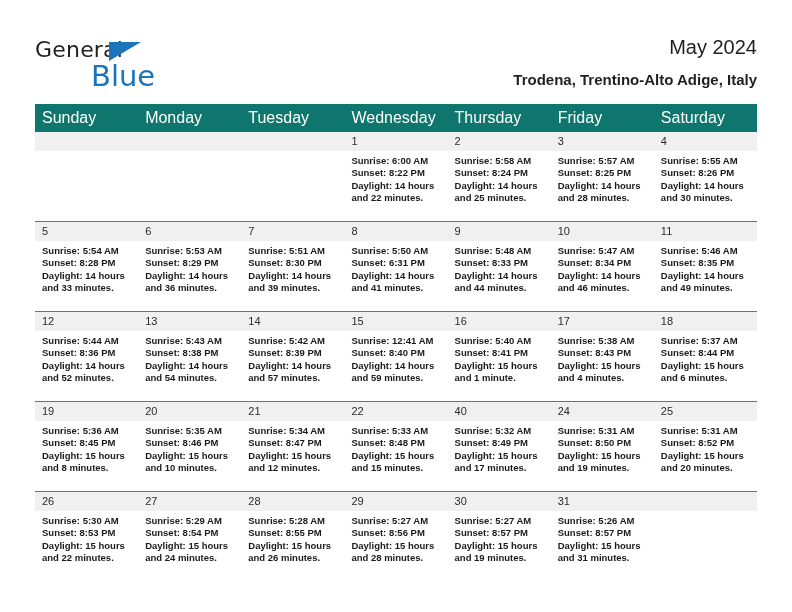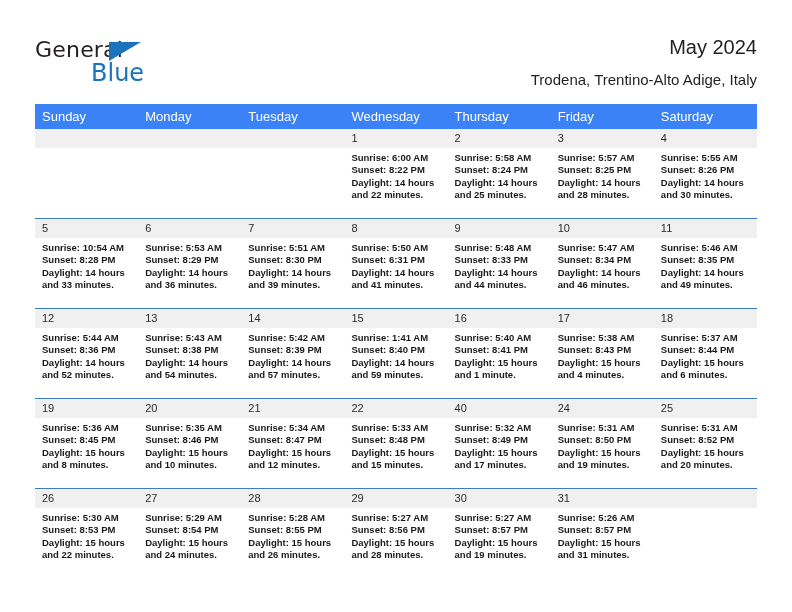--- a/index.html
+++ b/index.html
@@ -59,7 +59,7 @@
     position: absolute;
     left: 56px;
     top: 22px;
-    font-size: 24px;
+    font-size: 29px;
     color: #1b74bb;
     font-family: "DejaVu Sans", sans-serif;
     font-weight: 400;

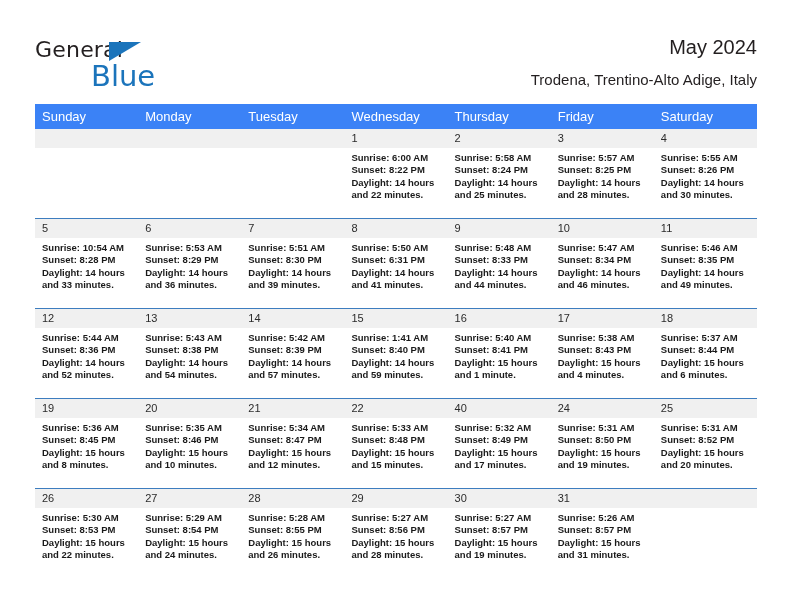--- a/index.html
+++ b/index.html
@@ -82,6 +82,7 @@
     line-height: 22px;
     margin-top: 6px;
     white-space: nowrap;
+    font-weight: bold;
   }
 
   

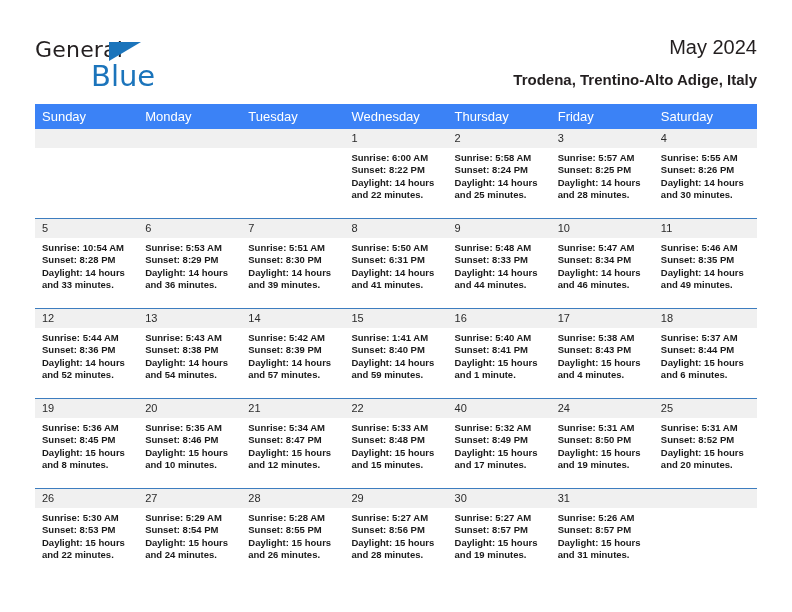--- a/index.html
+++ b/index.html
@@ -95,9 +95,9 @@
     table-layout: fixed;
   }
   .calendar th {
-    background: #3b82f6;
+    background: #0f766e;
     color: #ffffff;
-    font-size: 13px;
+    font-size: 16px;
     font-weight: normal;
     text-align: left;
     padding: 5px 0 5px 7px;

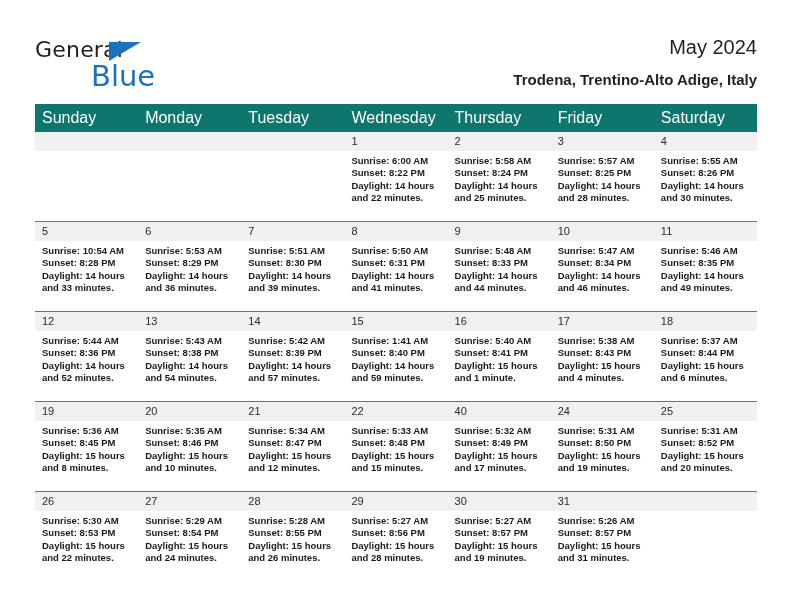--- a/index.html
+++ b/index.html
@@ -263,7 +263,7 @@
             <div class="cell-inner">
               <div class="daynum">5</div>
               <div class="details">
-                <div>Sunrise: 10:54 AM</div>
+                <div>Sunrise: 5:54 AM</div>
                 <div>Sunset: 8:28 PM</div>
                 <div>Daylight: 14 hours</div>
                 <div>and 33 minutes.</div>

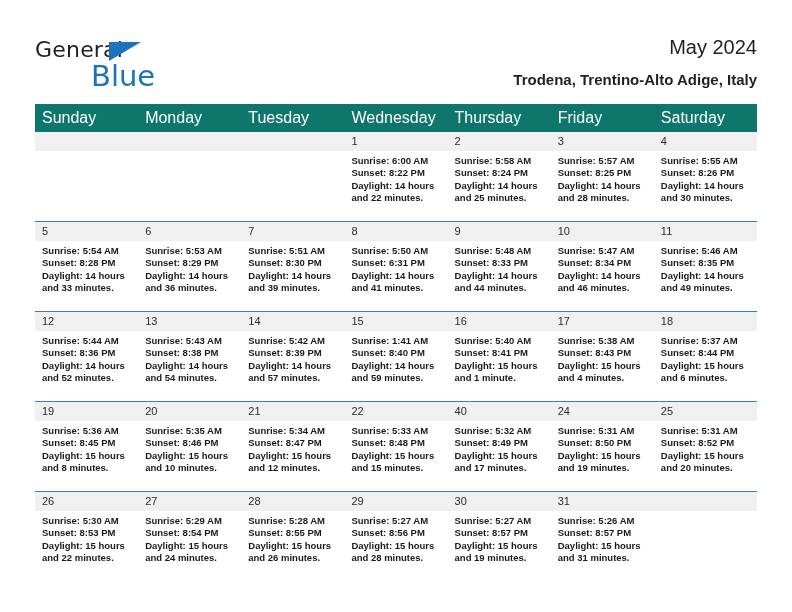--- a/index.html
+++ b/index.html
@@ -375,7 +375,7 @@
             <div class="cell-inner">
               <div class="daynum">15</div>
               <div class="details">
-                <div>Sunrise: 1:41 AM</div>
+                <div>Sunrise: 12:41 AM</div>
                 <div>Sunset: 8:40 PM</div>
                 <div>Daylight: 14 hours</div>
                 <div>and 59 minutes.</div>

